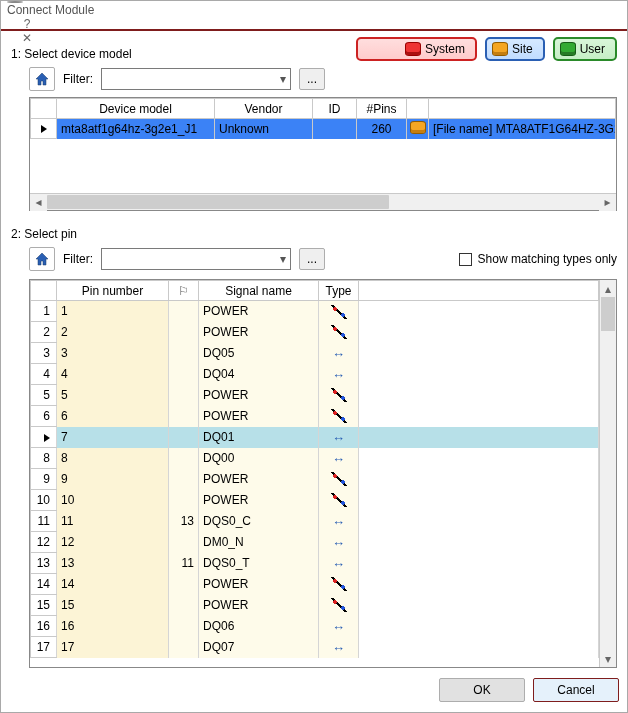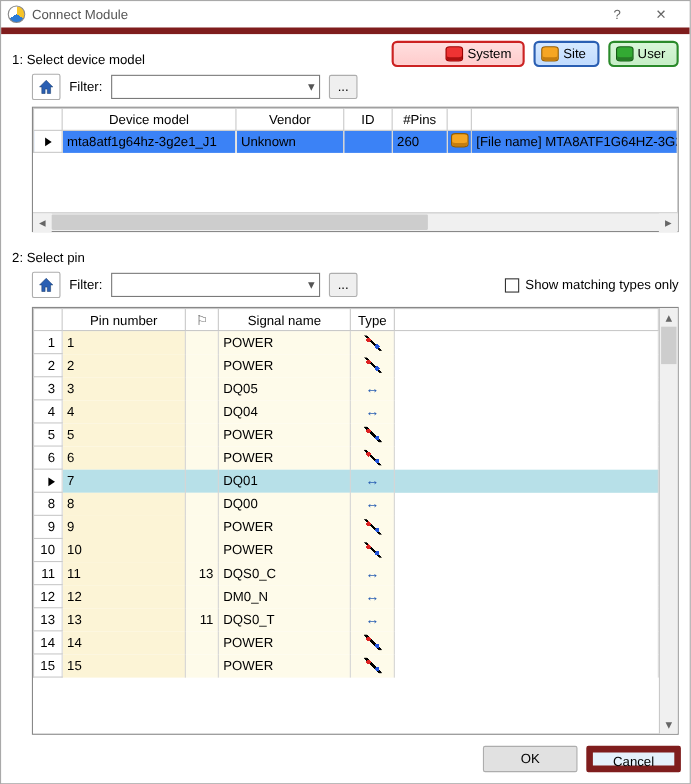--- a/index.html
+++ b/index.html
@@ -7,7 +7,7 @@
   body { width: 628px; height: 713px; background: #ffffff; border: 1px solid #a9a9a9; display: flex; flex-direction: column; }
 
   
-  .titlebar { height: 30px; display: flex; align-items: center; padding: 0 6px; border-bottom: 6px solid #7f1d1d; }
+  .titlebar { height: 30px; display: flex; padding: 0 6px; border-bottom: 2px solid #7f1d1d; flex-direction: column; }
   .titlebar .appicon { width: 16px; height: 16px; border-radius: 50%;
     background: conic-gradient(#f7c428 0 120deg, #2d7bd6 120deg 240deg, #ffffff 240deg 360deg); border: 1px solid #888; margin-right: 6px; }
   .titlebar .title { color: #555; }

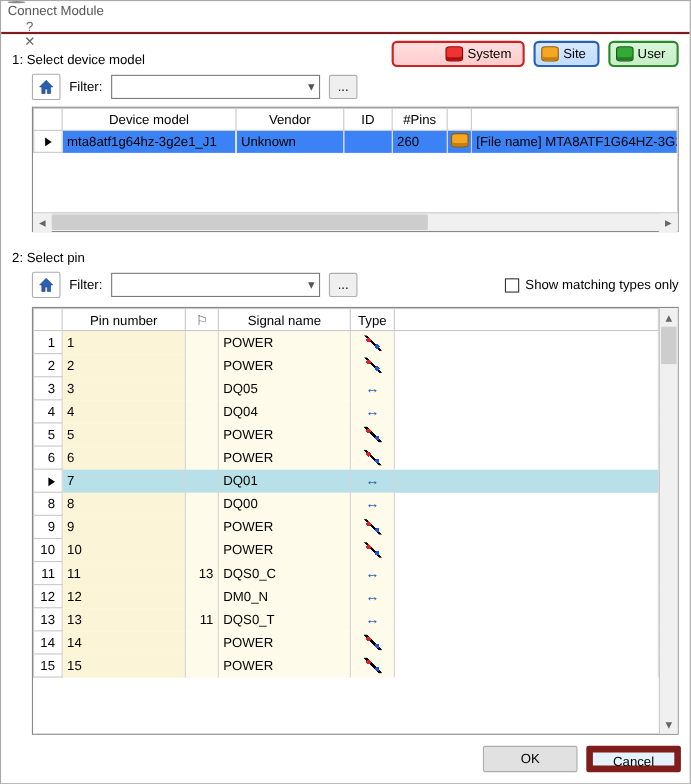--- a/index.html
+++ b/index.html
@@ -175,7 +175,7 @@
           <td>mta8atf1g64hz-3g2e1_J1</td>
           <td>Unknown</td>
           <td style="text-align:right"></td>
-          <td style="text-align:left">260</td>
+          <td style="text-align:center">260</td>
           <td class="dbcell"><span class="mini"></span></td>
           <td>[File name] MTA8ATF1G64HZ-3G2E1</td>
         </tr>

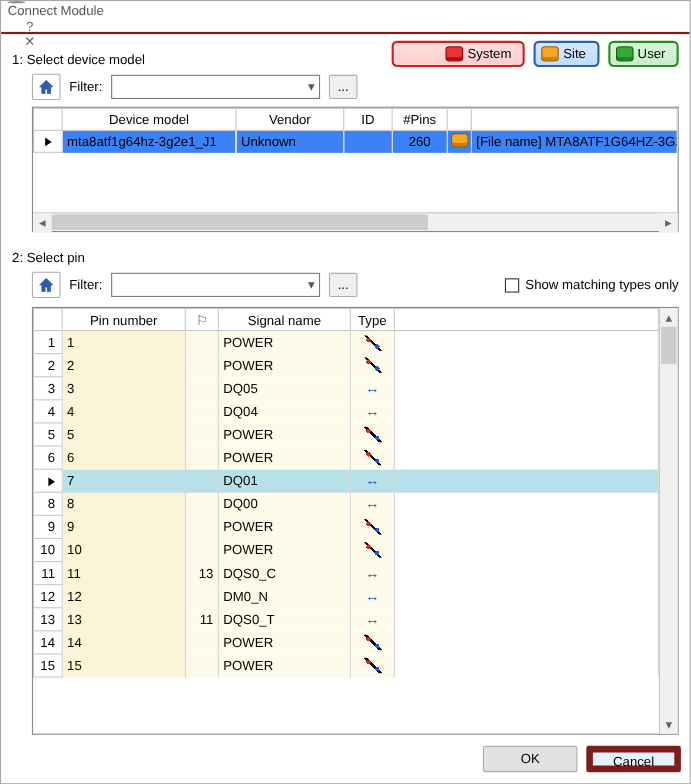--- a/index.html
+++ b/index.html
@@ -355,6 +355,14 @@
                 <td class="yellowL" style="text-align: center;"><span class="ticon t-power"></span></td>
                 <td></td>
               </tr>
+              <tr>
+                <td class="g2-rowhdr">16</td>
+                <td class="yellow">16</td>
+                <td class="yellowL" style="text-align: right;"></td>
+                <td class="yellowL">DQ06</td>
+                <td class="yellowL" style="text-align: center;"><span class="ticon t-io"></span></td>
+                <td></td>
+              </tr>
             </tbody>
         </table>
       </div>

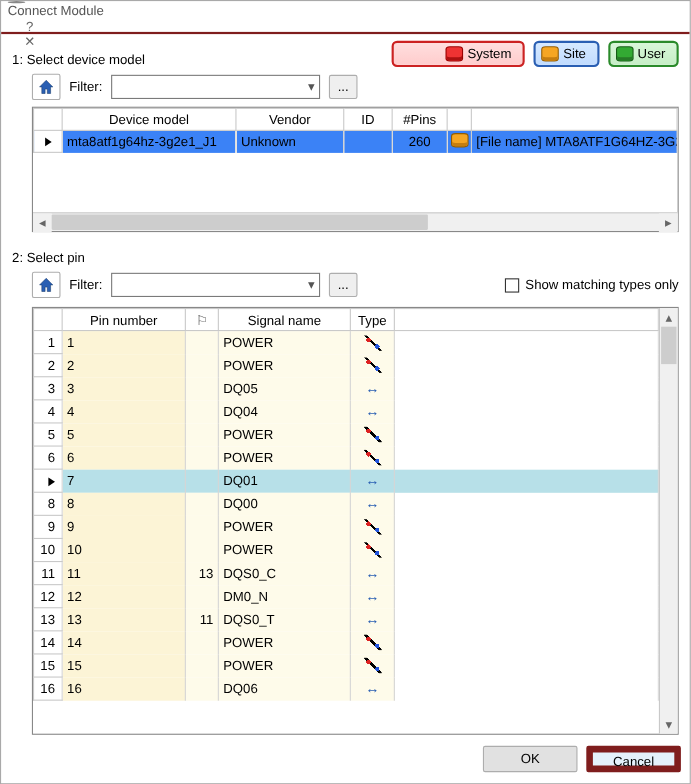--- a/index.html
+++ b/index.html
@@ -363,6 +363,14 @@
                 <td class="yellowL" style="text-align: center;"><span class="ticon t-io"></span></td>
                 <td></td>
               </tr>
+              <tr>
+                <td class="g2-rowhdr">17</td>
+                <td class="yellow">17</td>
+                <td class="yellowL" style="text-align: right;"></td>
+                <td class="yellowL">DQ07</td>
+                <td class="yellowL" style="text-align: center;"><span class="ticon t-io"></span></td>
+                <td></td>
+              </tr>
             </tbody>
         </table>
       </div>

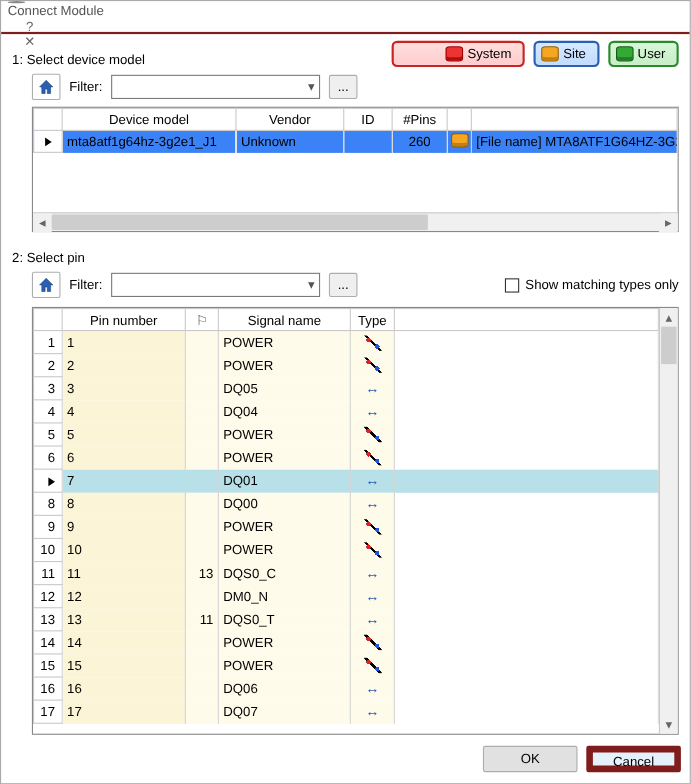--- a/index.html
+++ b/index.html
@@ -98,7 +98,7 @@
   
   .footer { display:flex; justify-content:flex-end; gap:8px; padding:10px 8px; margin-top:auto; }
   .btn { width:86px; height:24px; border:1px solid #adadad; background:#e1e1e1; border-radius:2px; cursor:pointer; }
-  .btn.primary { border:6px solid #7f1d1d; background:#e5f1fb; }
+  .btn.primary { border:1px solid #7f1d1d; background:#e5f1fb; }
 </style>
 </head>
 <body>

